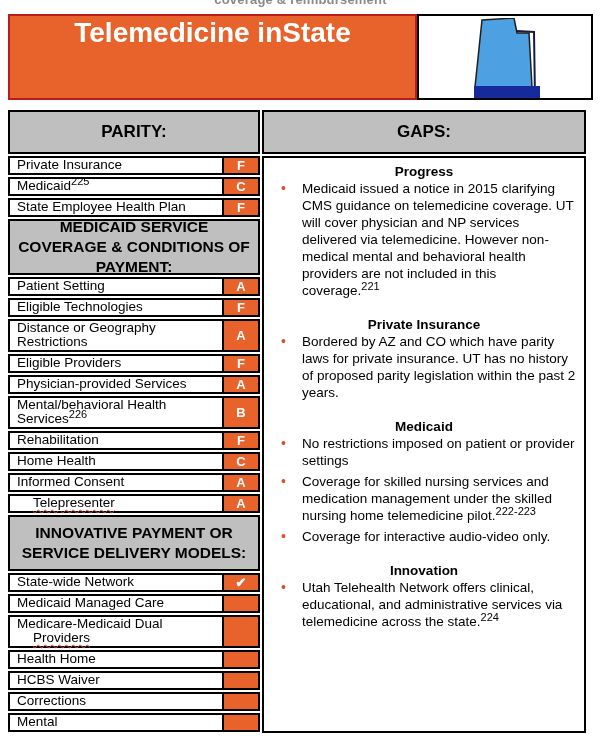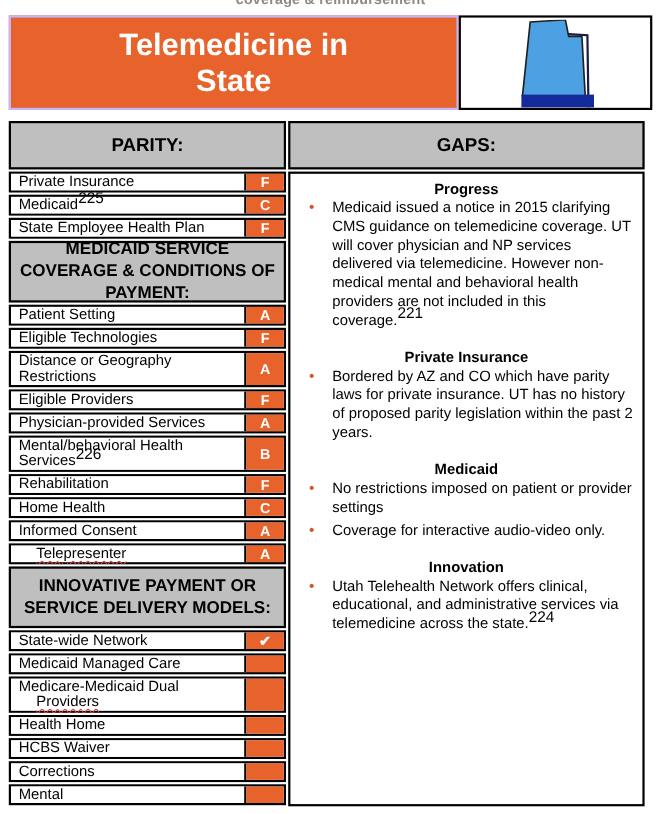--- a/index.html
+++ b/index.html
@@ -16,9 +16,9 @@
   
   .header-row { display:flex; height:86px; }
   .title-box {
-    width:409px; box-sizing:border-box; border:2px solid #c4b5fd;
+    width:409px; box-sizing:border-box; border:2px solid #b91c1c;
     background:#E8632C; color:#fff; text-align:center; font-weight:bold;
-    font-size:28px; line-height:33px; display:flex; flex-direction:column;
+    font-size:28px; line-height:33px; display:flex; flex-direction:row;
     justify-content:center;
   }
   .utah-box {

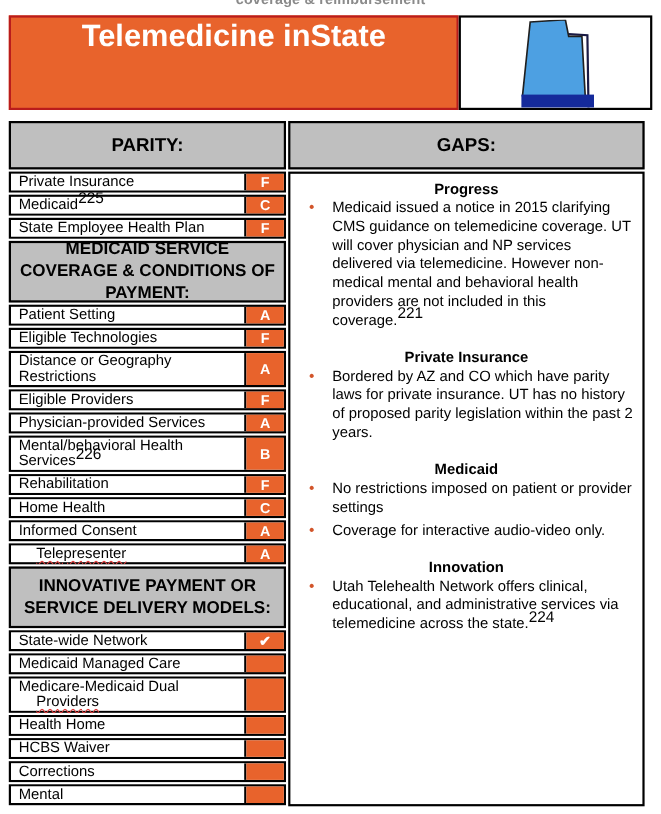--- a/index.html
+++ b/index.html
@@ -50,7 +50,7 @@
     width:34px; background:#E8632C; color:#fff; font-weight:bold; font-size:13px;
     display:flex; align-items:center; justify-content:center; line-height:14px;
   }
-  sup { font-size:14px; line-height:0; vertical-align:super; }
+  sup { font-size:11px; line-height:0; vertical-align:super; }
   .wavy {
     text-decoration-line:underline; text-decoration-style:wavy;
     text-decoration-color:#e03b3b; text-decoration-thickness:1px;

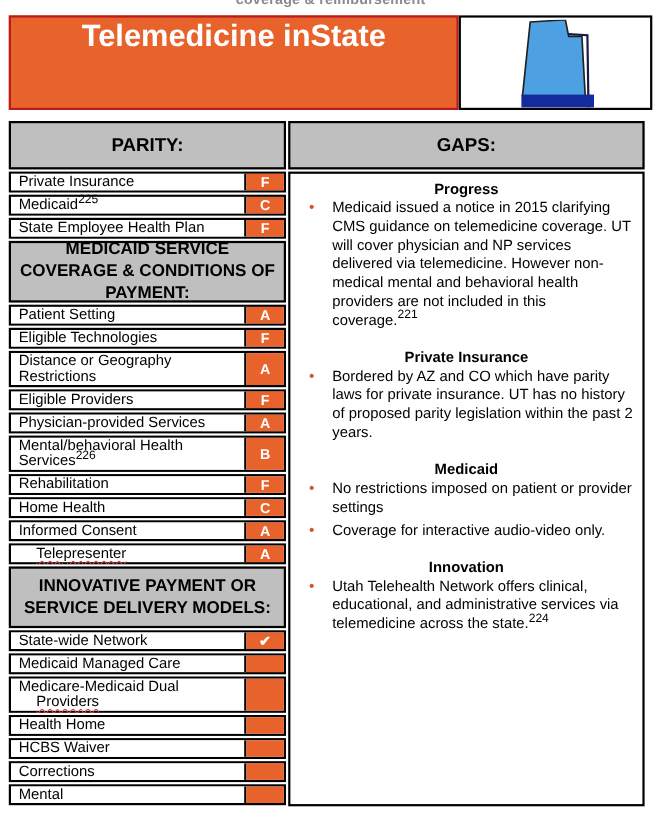--- a/index.html
+++ b/index.html
@@ -252,6 +252,7 @@
               <div class="gap-heading">Medicaid</div>
               <ul class="gap-list">
                 <li><span>No restrictions imposed on patient or provider settings</span></li>
+                <li><span>Coverage for skilled nursing services and medication management under the skilled nursing home telemedicine pilot.</span><sup>222-223</sup></li>
                 <li><span>Coverage for interactive audio-video only.</span></li>
               </ul>
             </div>

